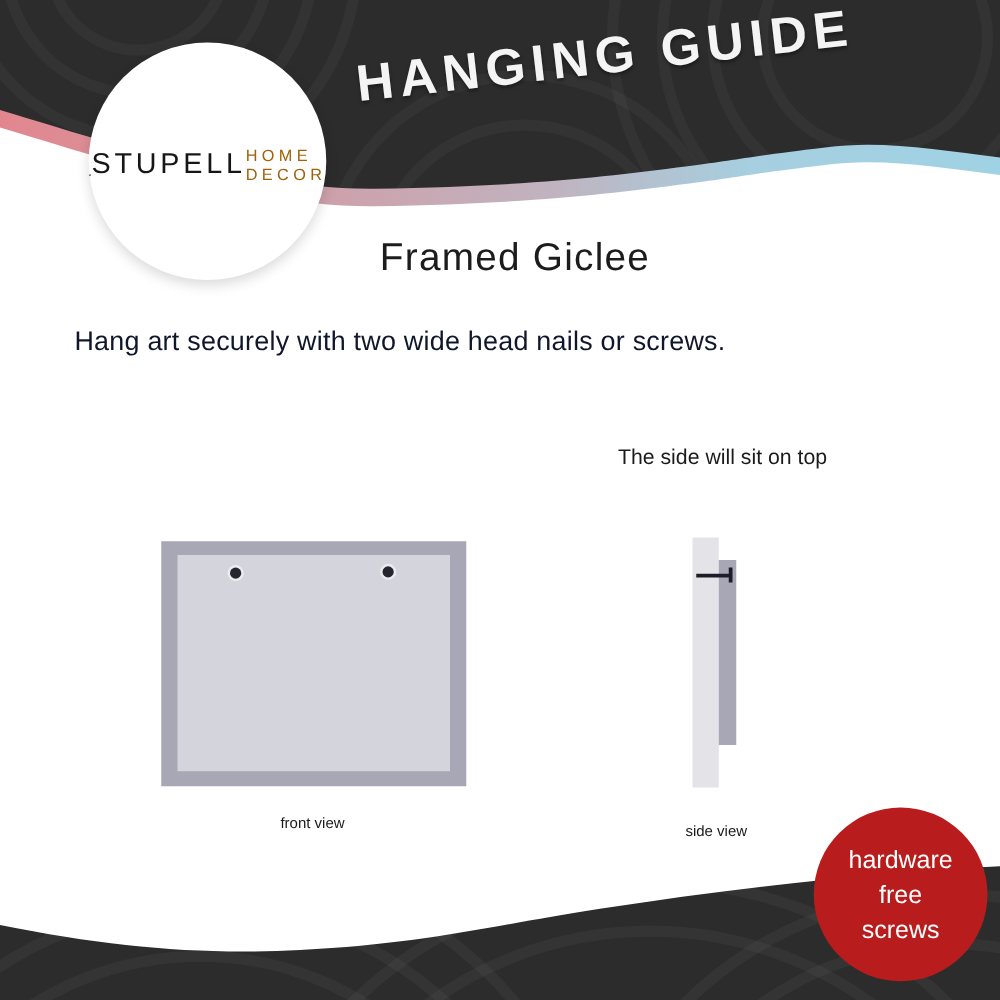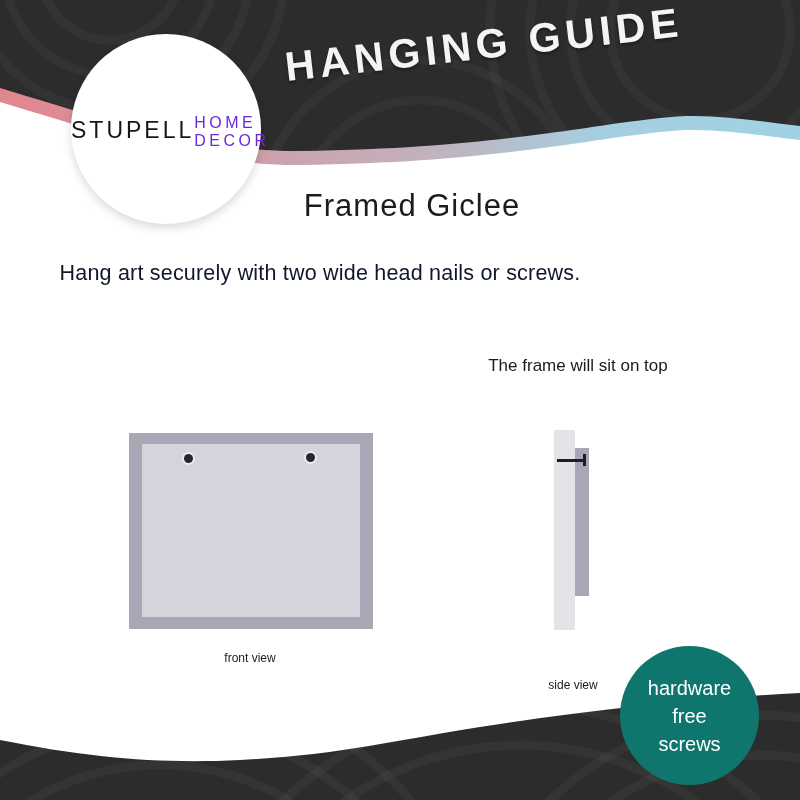--- a/index.html
+++ b/index.html
@@ -27,7 +27,7 @@
   }
   #logo-swoosh{margin-top:22px;}
   .brand-name{font-size:23px;letter-spacing:3px;color:#161616;margin-top:2px;}
-  .brand-tagline{font-size:16px;letter-spacing:3.5px;color:#6d28d9;margin-top:5px;}
+  .brand-tagline{font-size:13px;letter-spacing:3.5px;color:#a16207;margin-top:5px;}
 
   
   #subtitle{

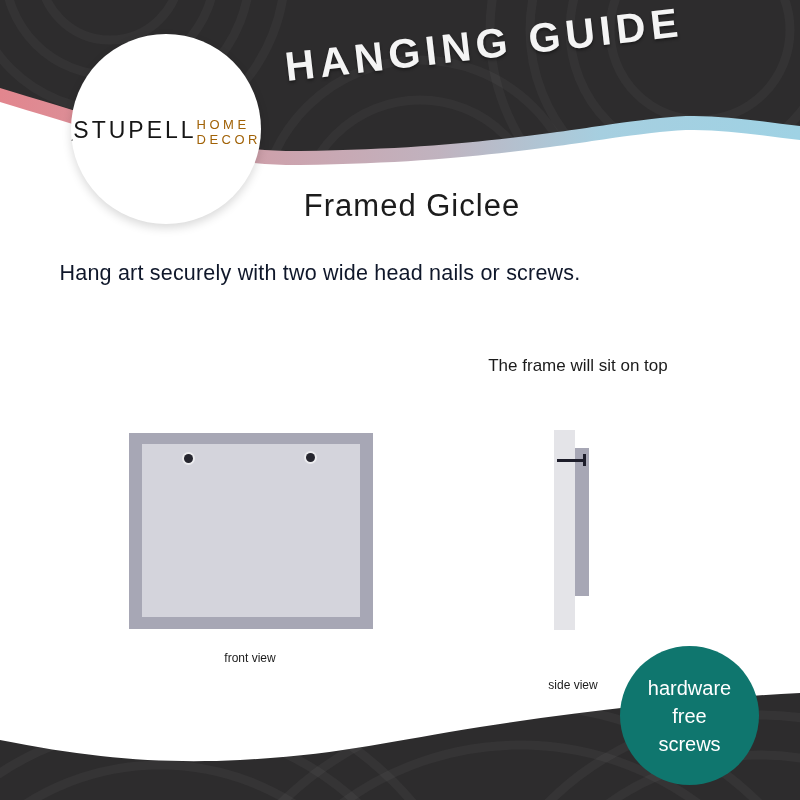--- a/index.html
+++ b/index.html
@@ -160,7 +160,7 @@
   <div id="front-caption" class="caption">front view</div>
 
   <div id="side-instruction" class="instr">
-    <span class="line">The frame will sit on top</span>
+    <span class="line">The side will sit on top</span>
   </div>
 
   <div id="side-wall"></div>

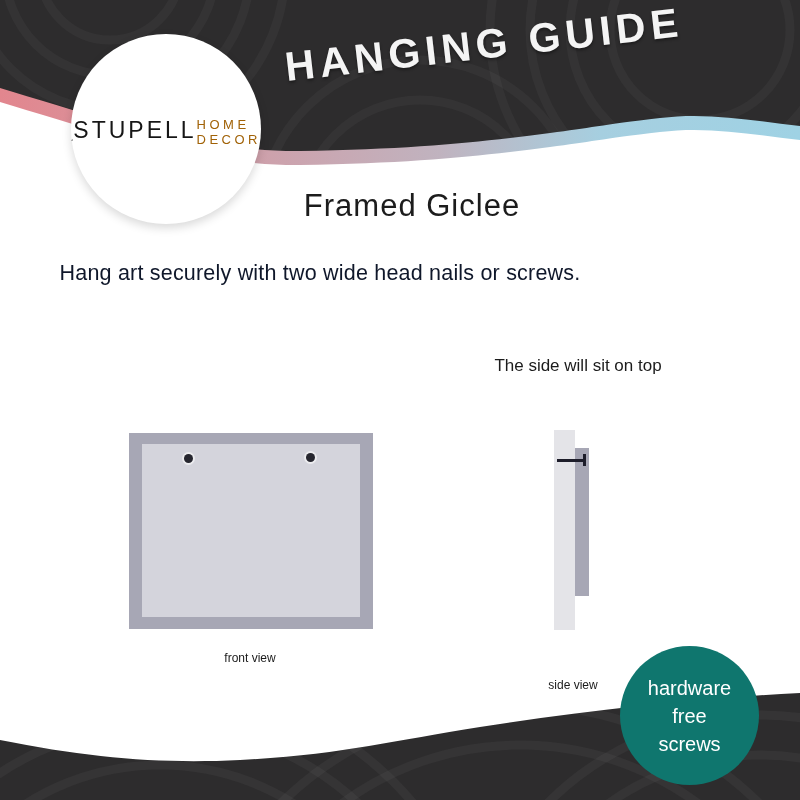--- a/index.html
+++ b/index.html
@@ -81,7 +81,7 @@
 
   .caption{position:absolute;text-align:center;font-size:12px;color:#1b1b1b;}
   #front-caption{left:150px;top:651px;width:200px;}
-  #side-caption{left:473px;top:658px;width:200px;margin-top:20px;}
+  #side-caption{left:473px;top:658px;width:200px;}
 
   
   #footer-svg{position:absolute;left:0;bottom:0;z-index:1;}

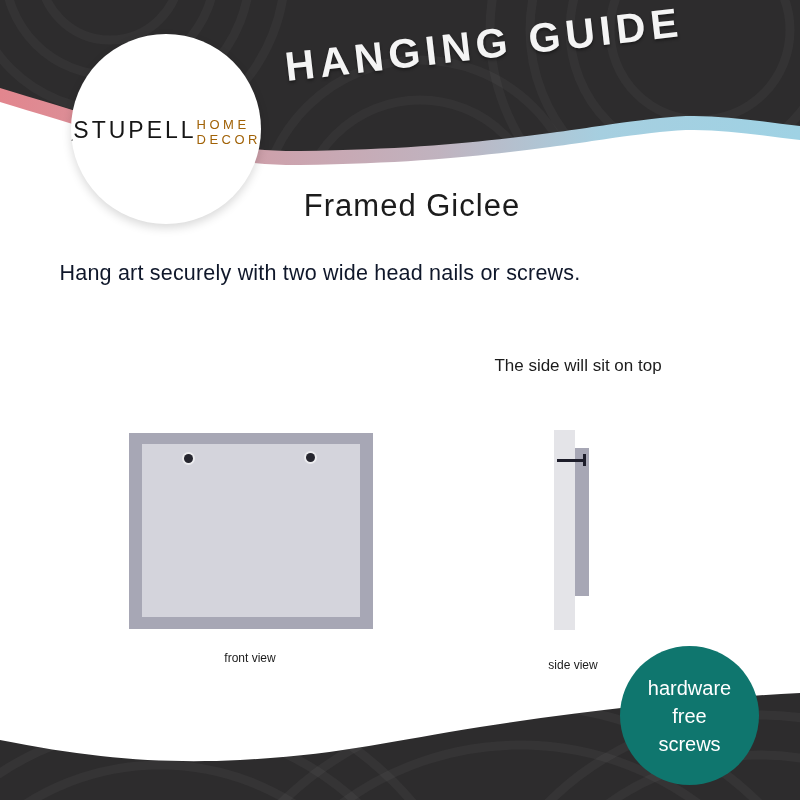--- a/index.html
+++ b/index.html
@@ -88,8 +88,8 @@
 
   
   #badge{
-    position:absolute;left:620px;top:646px;width:139px;height:139px;
-    border-radius:50%;background:#0f766e;z-index:2;
+    position:absolute;left:651px;top:646px;width:139px;height:139px;
+    border-radius:50%;background:#b91c1c;z-index:2;
     text-align:center;color:#ffffff;font-size:20px;line-height:28px;
     padding-top:0;box-sizing:border-box;
     display:flex;flex-direction:column;justify-content:center;

